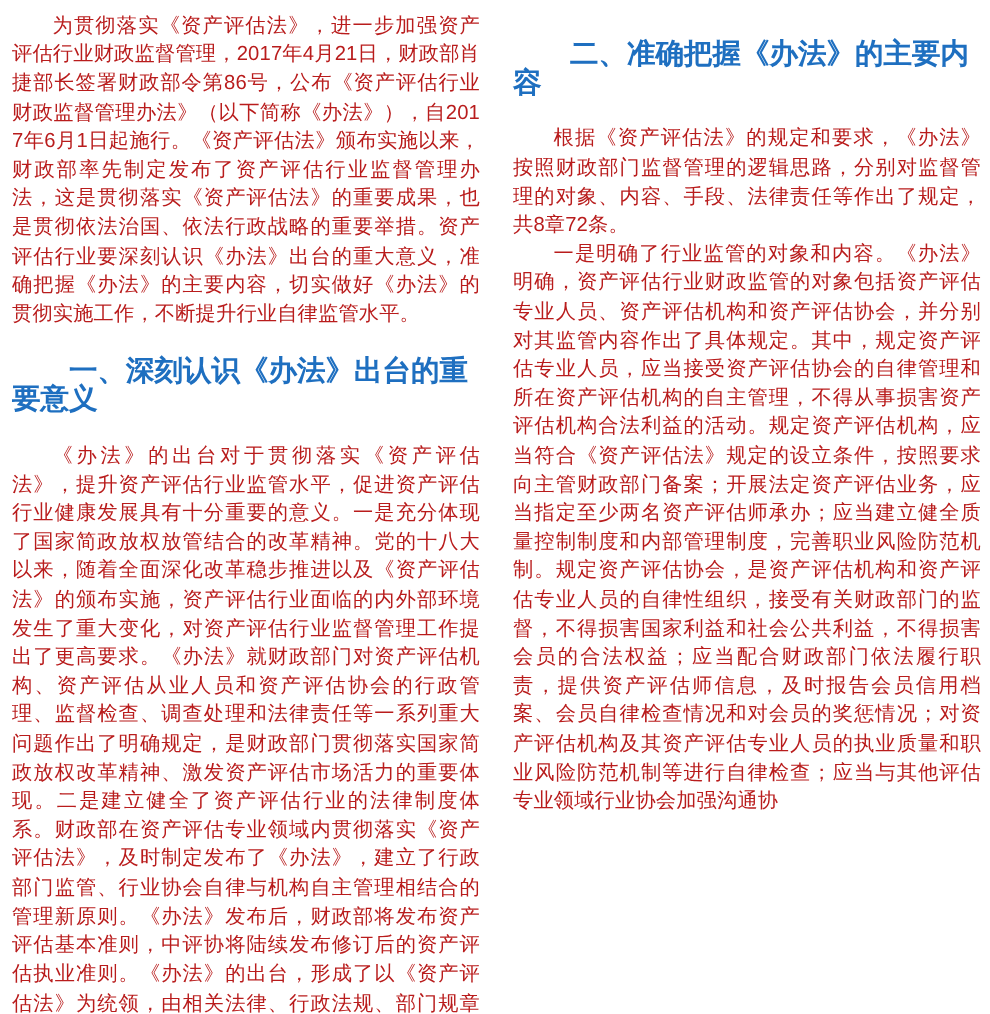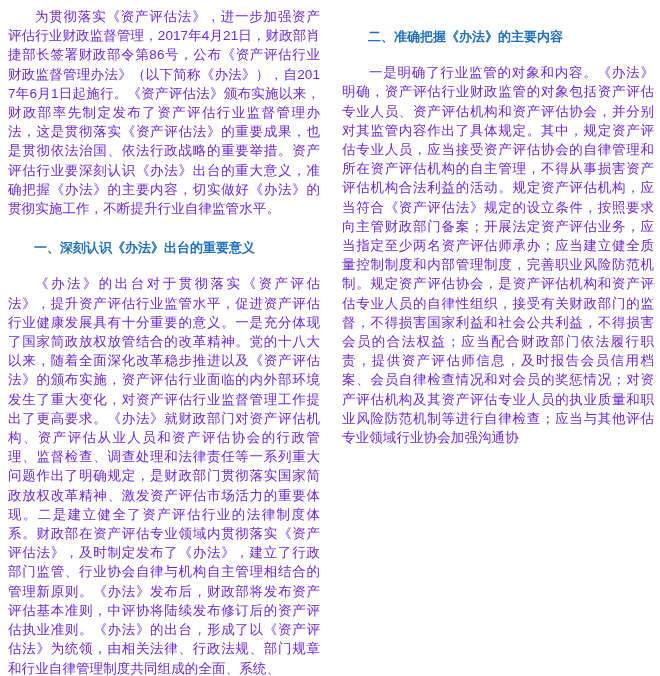--- a/index.html
+++ b/index.html
@@ -27,7 +27,7 @@
     margin: 0;
     font-size: 13.5px;
     line-height: 19.2px;
-    color: #6d28d9;
+    color: #b91c1c;
     text-align: justify;
     letter-spacing: 0.1px;
     word-break: break-all;

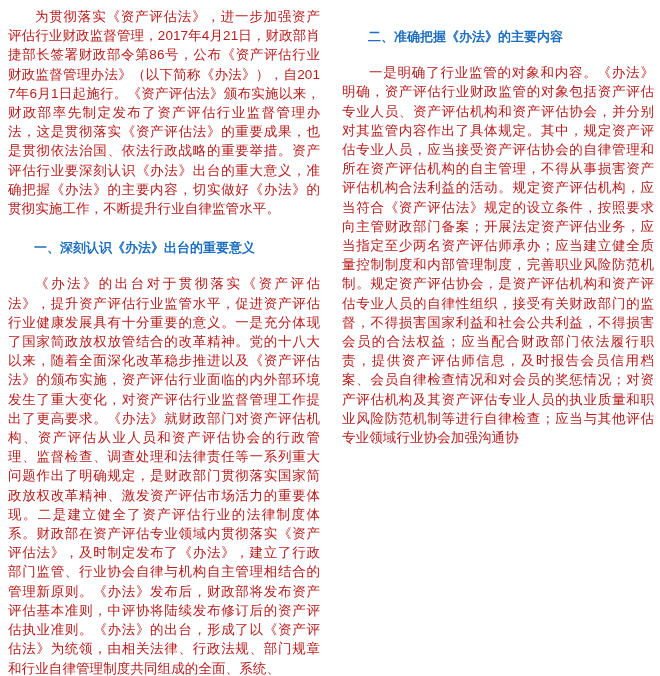--- a/index.html
+++ b/index.html
@@ -37,7 +37,7 @@
   }
   .heading {
     margin: 20px 0 17px 0;
-    font-size: 13px;
+    font-size: 19px;
     line-height: 19.2px;
     font-weight: bold;
     color: #1e6fc0;

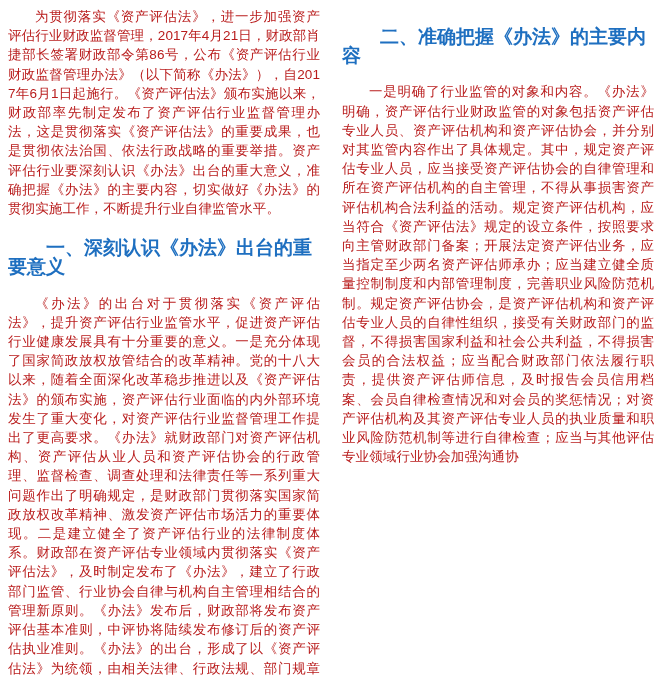--- a/index.html
+++ b/index.html
@@ -62,6 +62,7 @@
 
     <p class="heading">二、准确把握《办法》的主要内容</p>
 
+    <p class="para indent">根据《资产评估法》的规定和要求，《办法》按照财政部门监督管理的逻辑思路，分别对监督管理的对象、内容、手段、法律责任等作出了规定，共8章72条。</p>
 
     <p class="para indent">一是明确了行业监管的对象和内容。《办法》明确，资产评估行业财政监管的对象包括资产评估专业人员、资产评估机构和资产评估协会，并分别对其监管内容作出了具体规定。其中，规定资产评估专业人员，应当接受资产评估协会的自律管理和所在资产评估机构的自主管理，不得从事损害资产评估机构合法利益的活动。规定资产评估机构，应当符合《资产评估法》规定的设立条件，按照要求向主管财政部门备案；开展法定资产评估业务，应当指定至少两名资产评估师承办；应当建立健全质量控制制度和内部管理制度，完善职业风险防范机制。规定资产评估协会，是资产评估机构和资产评估专业人员的自律性组织，接受有关财政部门的监督，不得损害国家利益和社会公共利益，不得损害会员的合法权益；应当配合财政部门依法履行职责，提供资产评估师信息，及时报告会员信用档案、会员自律检查情况和对会员的奖惩情况；对资产评估机构及其资产评估专业人员的执业质量和职业风险防范机制等进行自律检查；应当与其他评估专业领域行业协会加强沟通协</p>
   </div>

